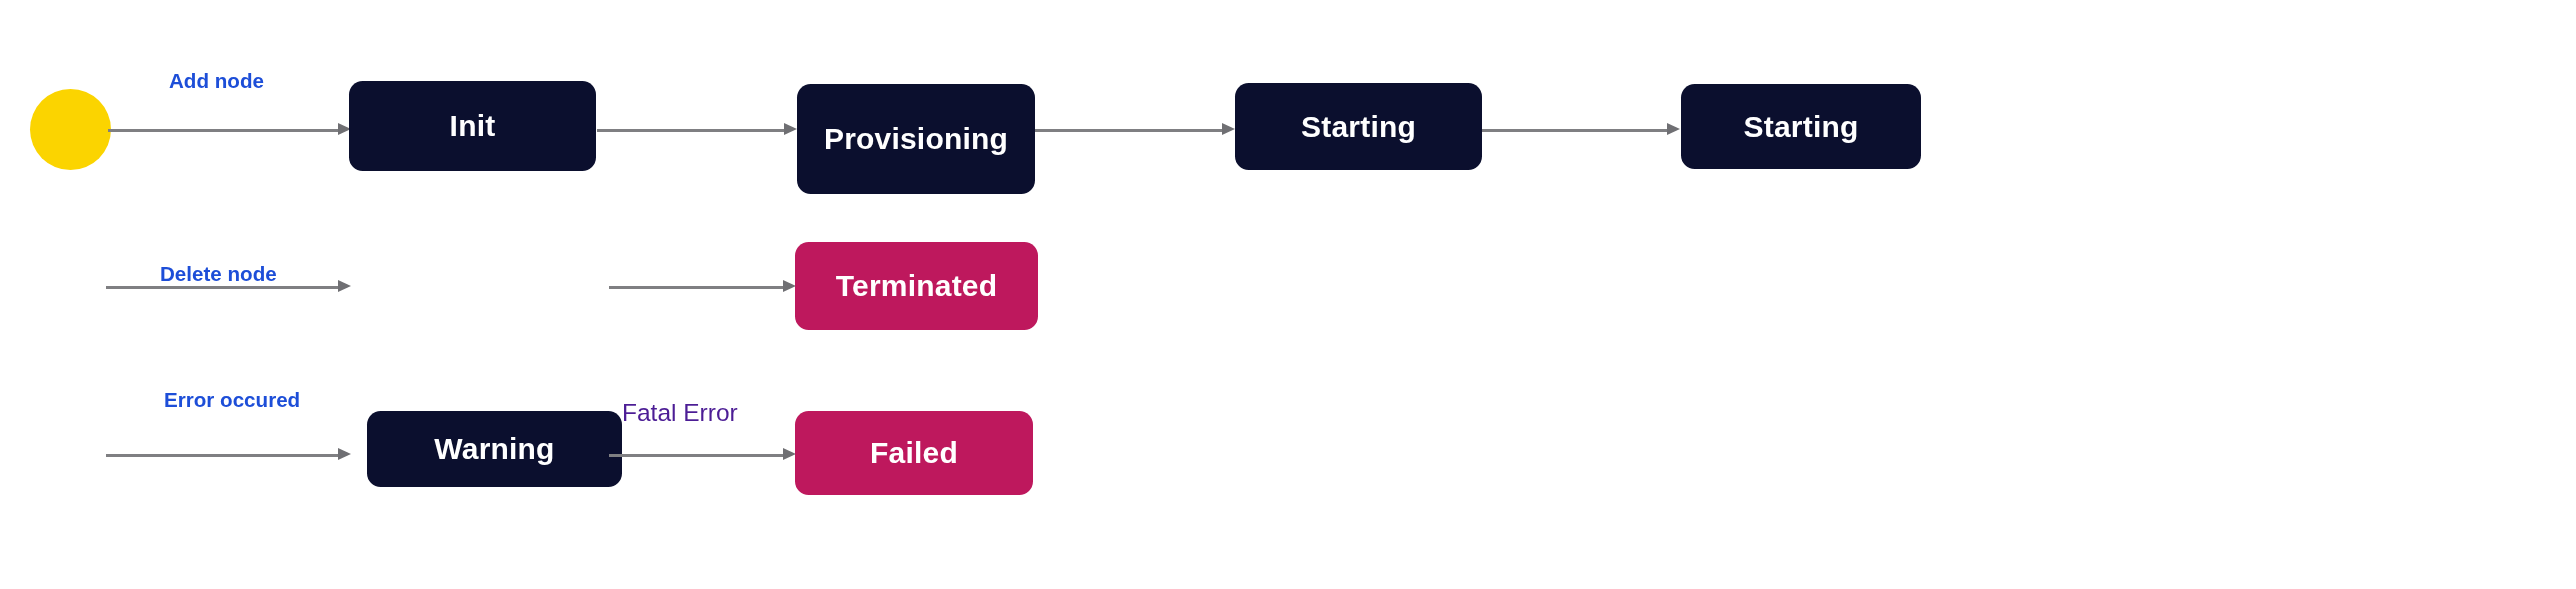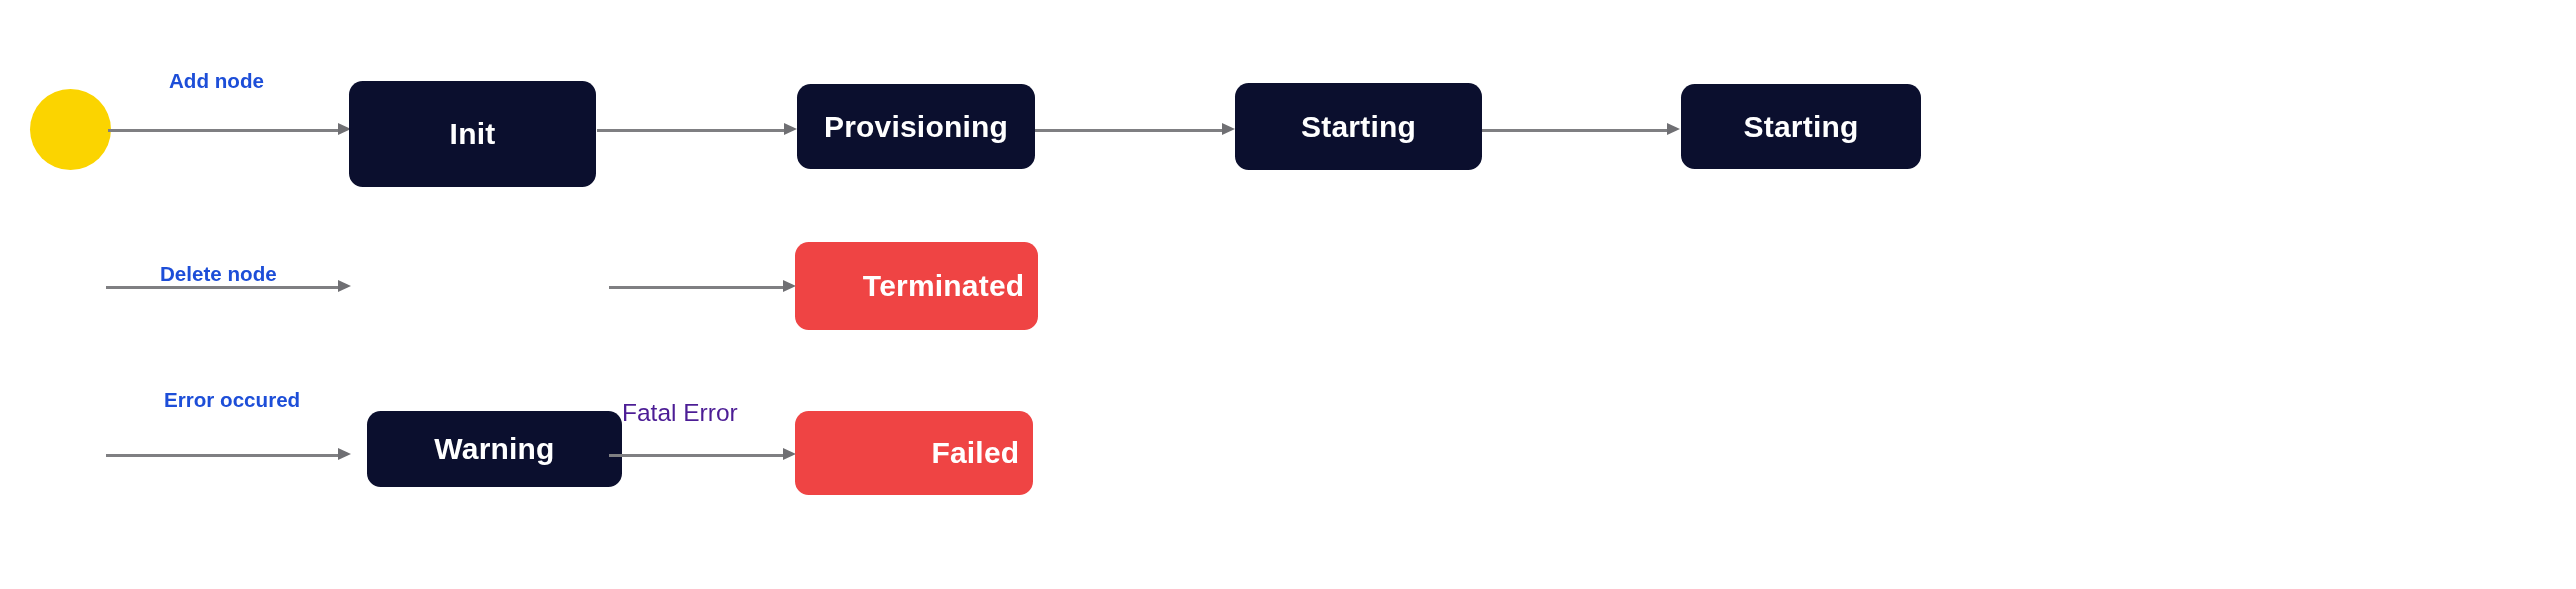--- a/index.html
+++ b/index.html
@@ -100,7 +100,7 @@
     <div class="edge-head"></div>
   </div>
 
-  <div class="node navy" style="left:349px; top:81px; width:247px; height:106px;">
+  <div class="node navy" style="left:349px; top:81px; width:247px; height:90px;">
     <span class="node-label" style="font-size:30px;">Init</span>
   </div>
 

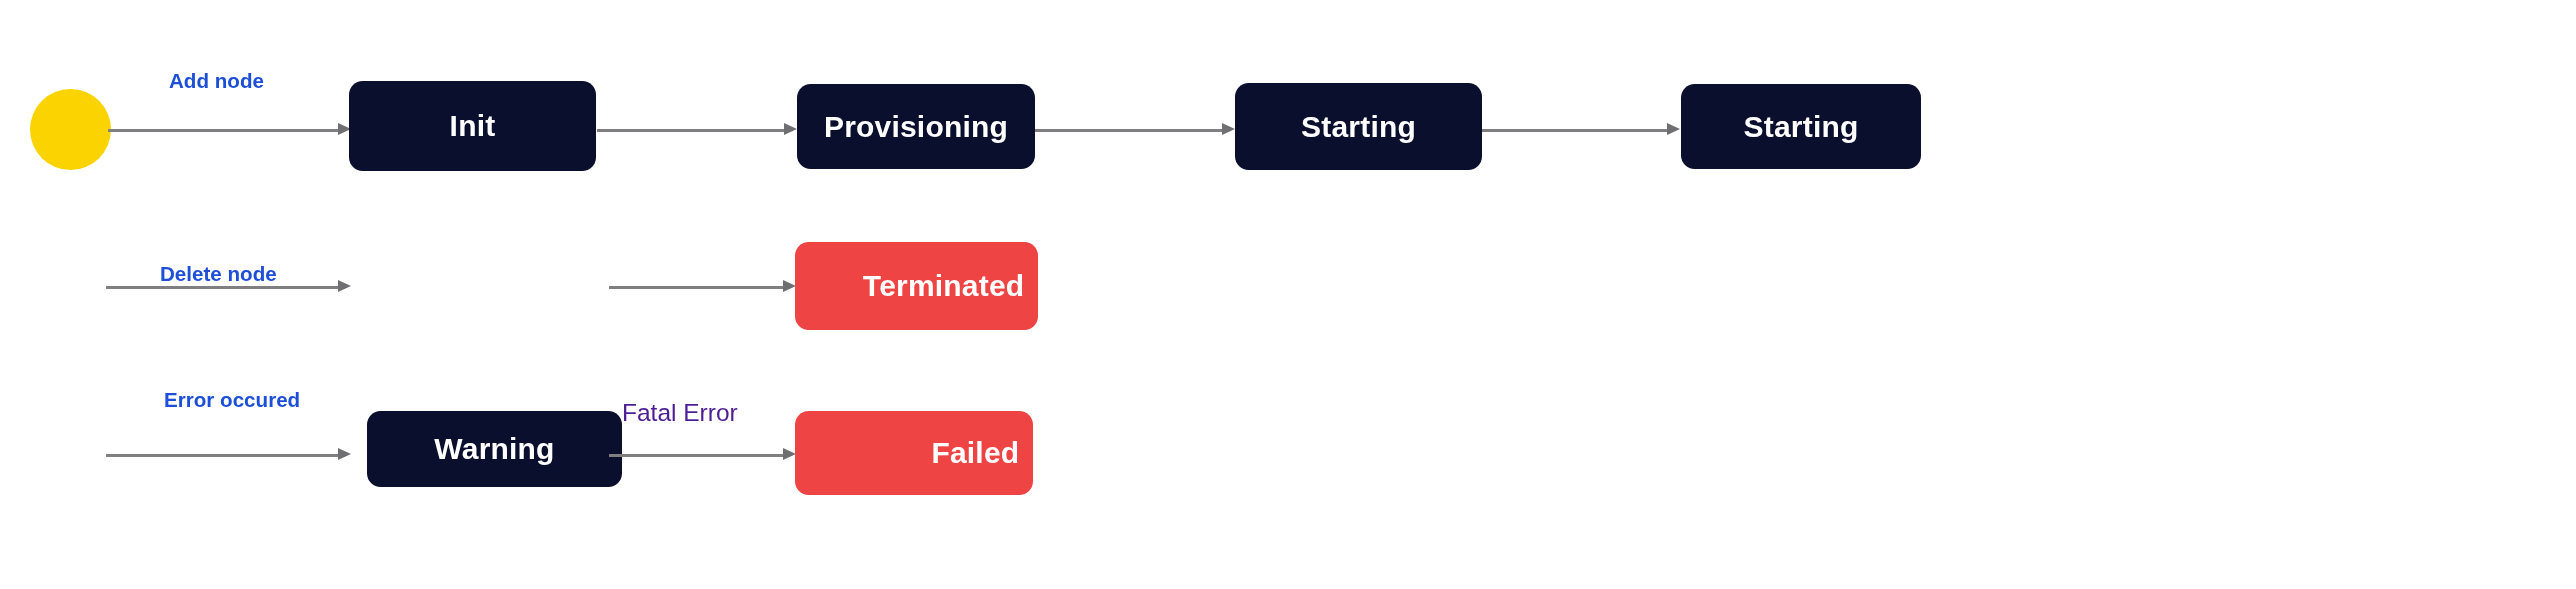--- a/index.html
+++ b/index.html
@@ -109,7 +109,7 @@
     <div class="edge-head"></div>
   </div>
 
-  <div class="node navy" style="left:797px; top:84px; width:238px; height:85px;">
+  <div class="node navy" style="left:797px; top:84px; width:238px; height:110px;">
     <span class="node-label" style="font-size:30px;">Provisioning</span>
   </div>
 

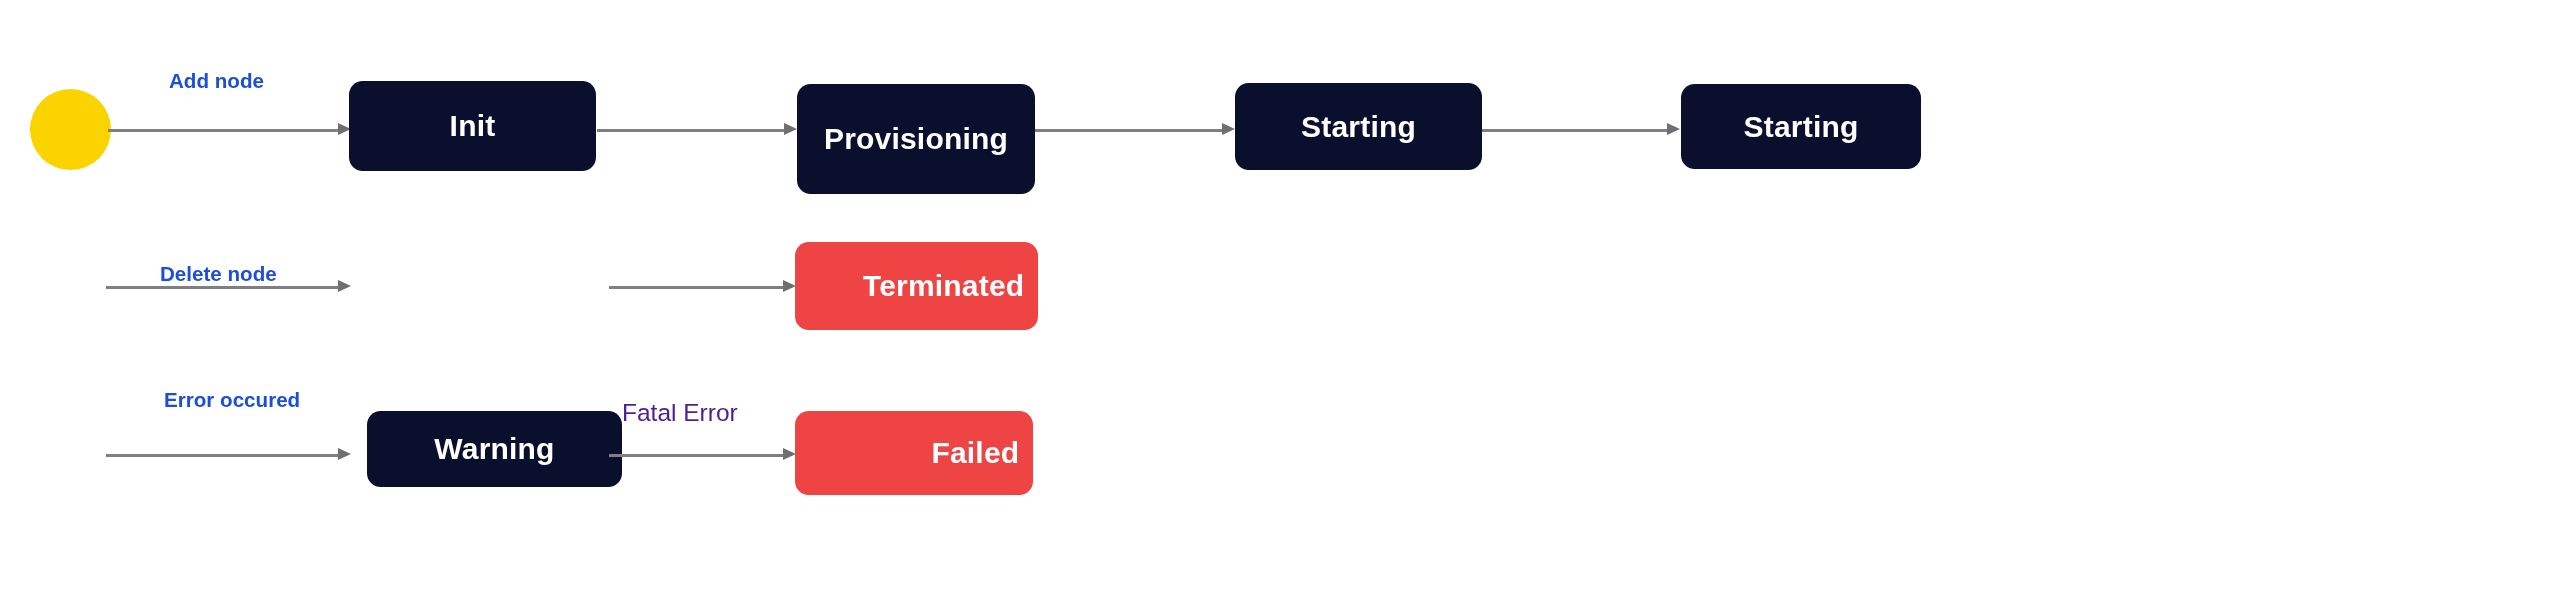--- a/index.html
+++ b/index.html
@@ -38,7 +38,7 @@
     line-height: 1;
   }
   .node.navy  { background: #0b0f2e; }
-  .node.salmon{ background: #ef4444; justify-content: flex-end; }
+  .node.salmon{ background: #be185d; }
 
   
   .start-dot {

